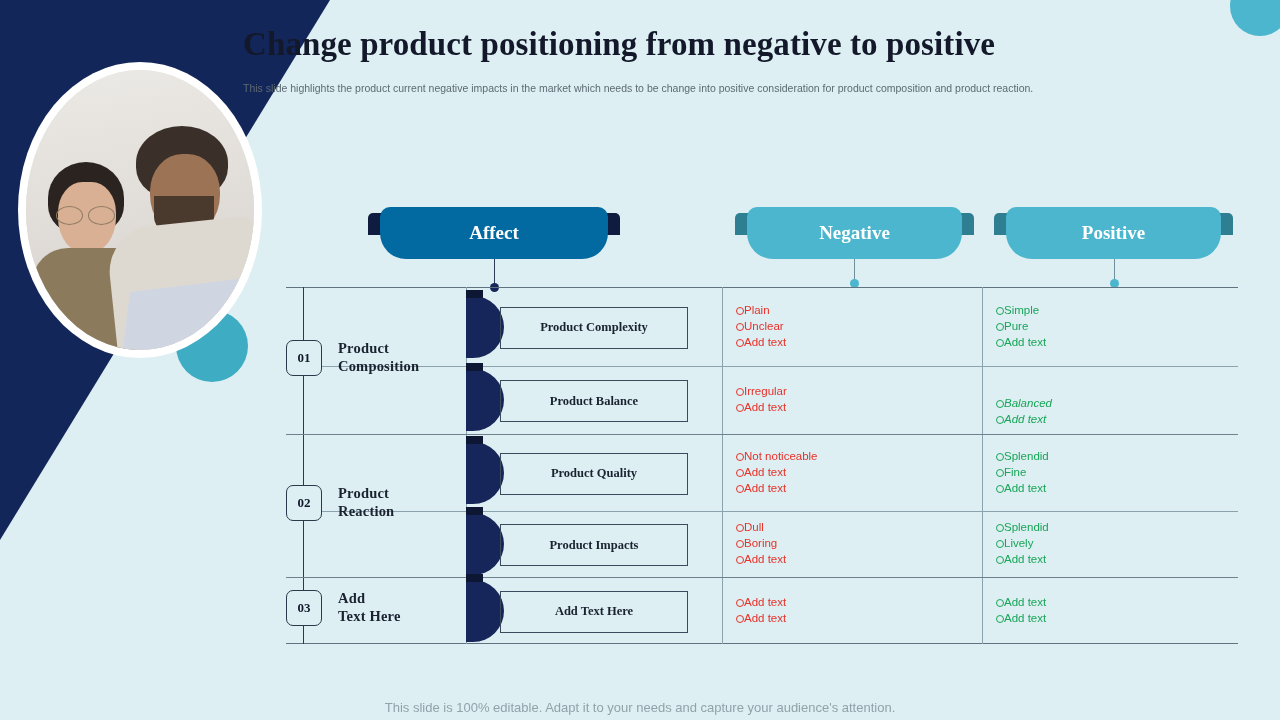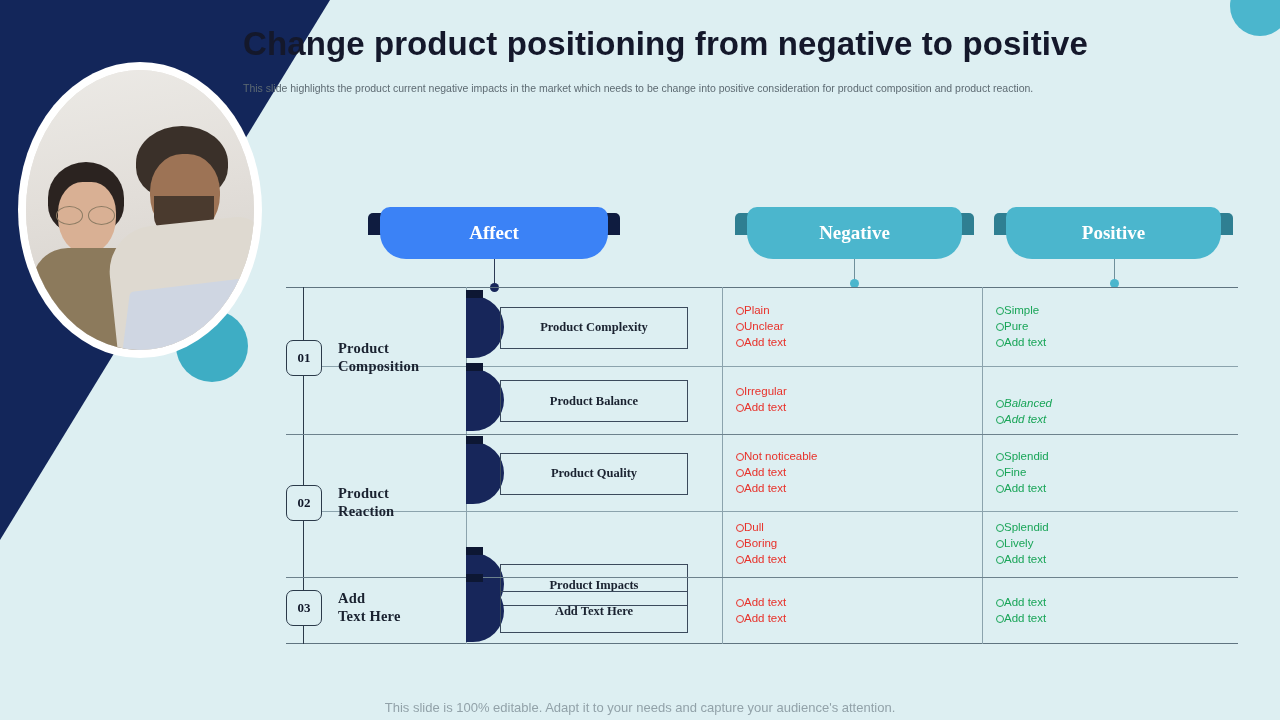--- a/index.html
+++ b/index.html
@@ -57,7 +57,7 @@
   
   .title{
     position:absolute;left:243px;top:26px;width:930px;
-    font-family:Liberation Sans, sans-serif;
+    font-family:Liberation Serif, serif;
     font-size:33px;font-weight:bold;color:#14182b;
     letter-spacing:.1px;line-height:1.12;
   }

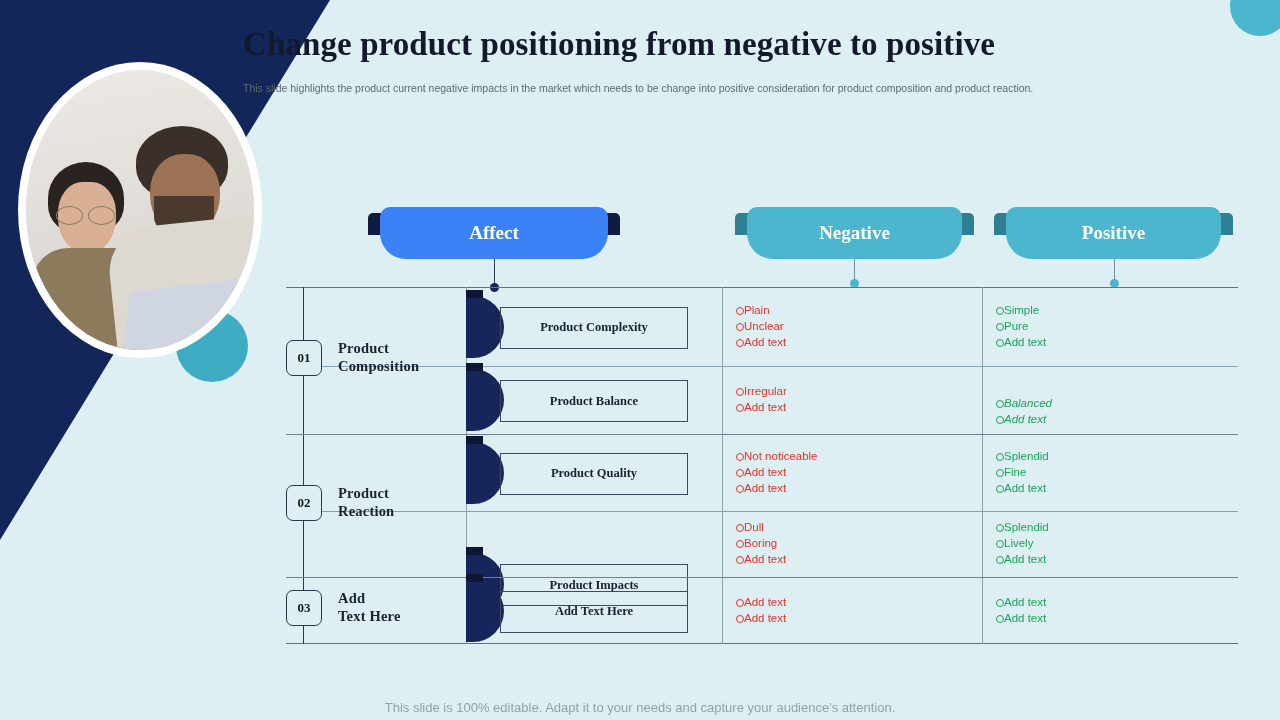--- a/index.html
+++ b/index.html
@@ -80,7 +80,7 @@
     font-size:19px;font-weight:bold;color:#ffffff;
   }
   .pill.navy .tab{background:#0f1c40;}
-  .pill.navy .body{background:#3b82f6;}
+  .pill.navy .body{background:#0369a1;}
   .pill.teal .tab{background:#2f7f92;}
   .pill.teal .body{background:#4bb6cd;}
 

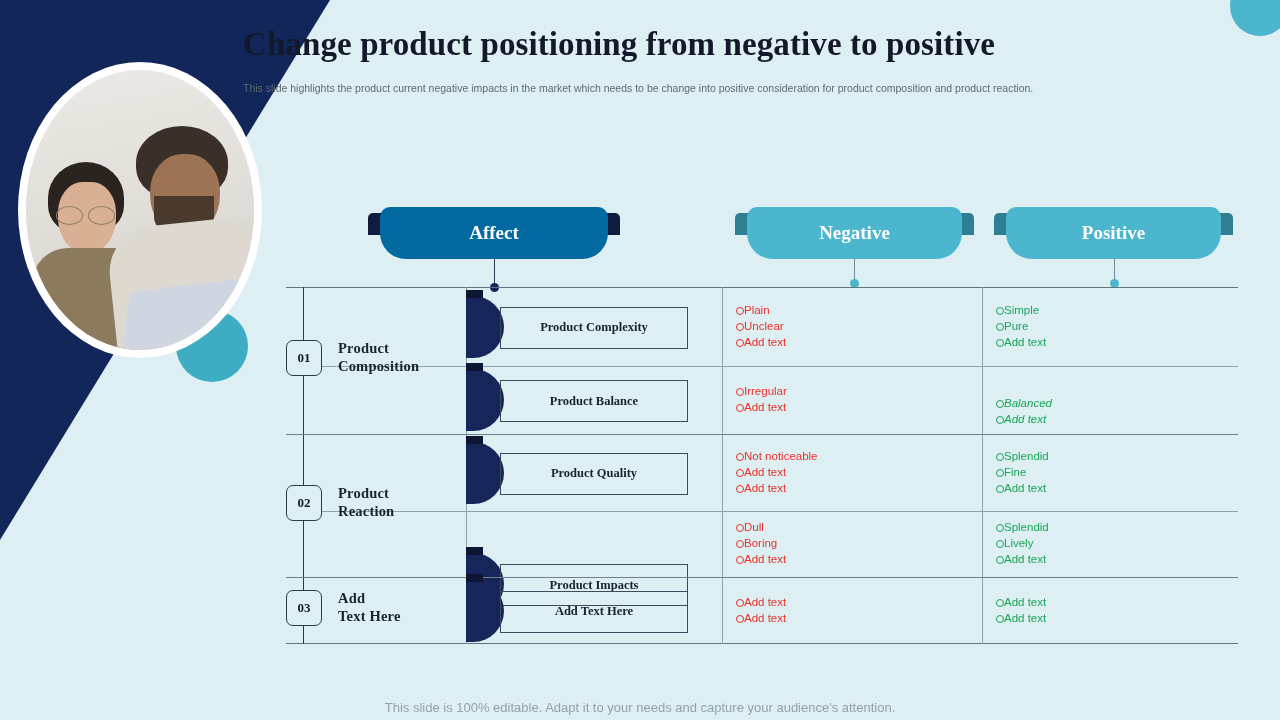--- a/index.html
+++ b/index.html
@@ -304,7 +304,7 @@
           </div>
         </div>
         <div class="row-sep" style="top: 224px;"></div>
-        <div class="affect-cell" style="left: 180px; top: 226px; width: 256px; height: 62px; margin-top: 40px;">
+        <div class="affect-cell" style="left: 180px; top: 226px; width: 256px; height: 62px;">
           <div class="dshape"></div>
           <div class="abox">Product Impacts</div>
         </div>

